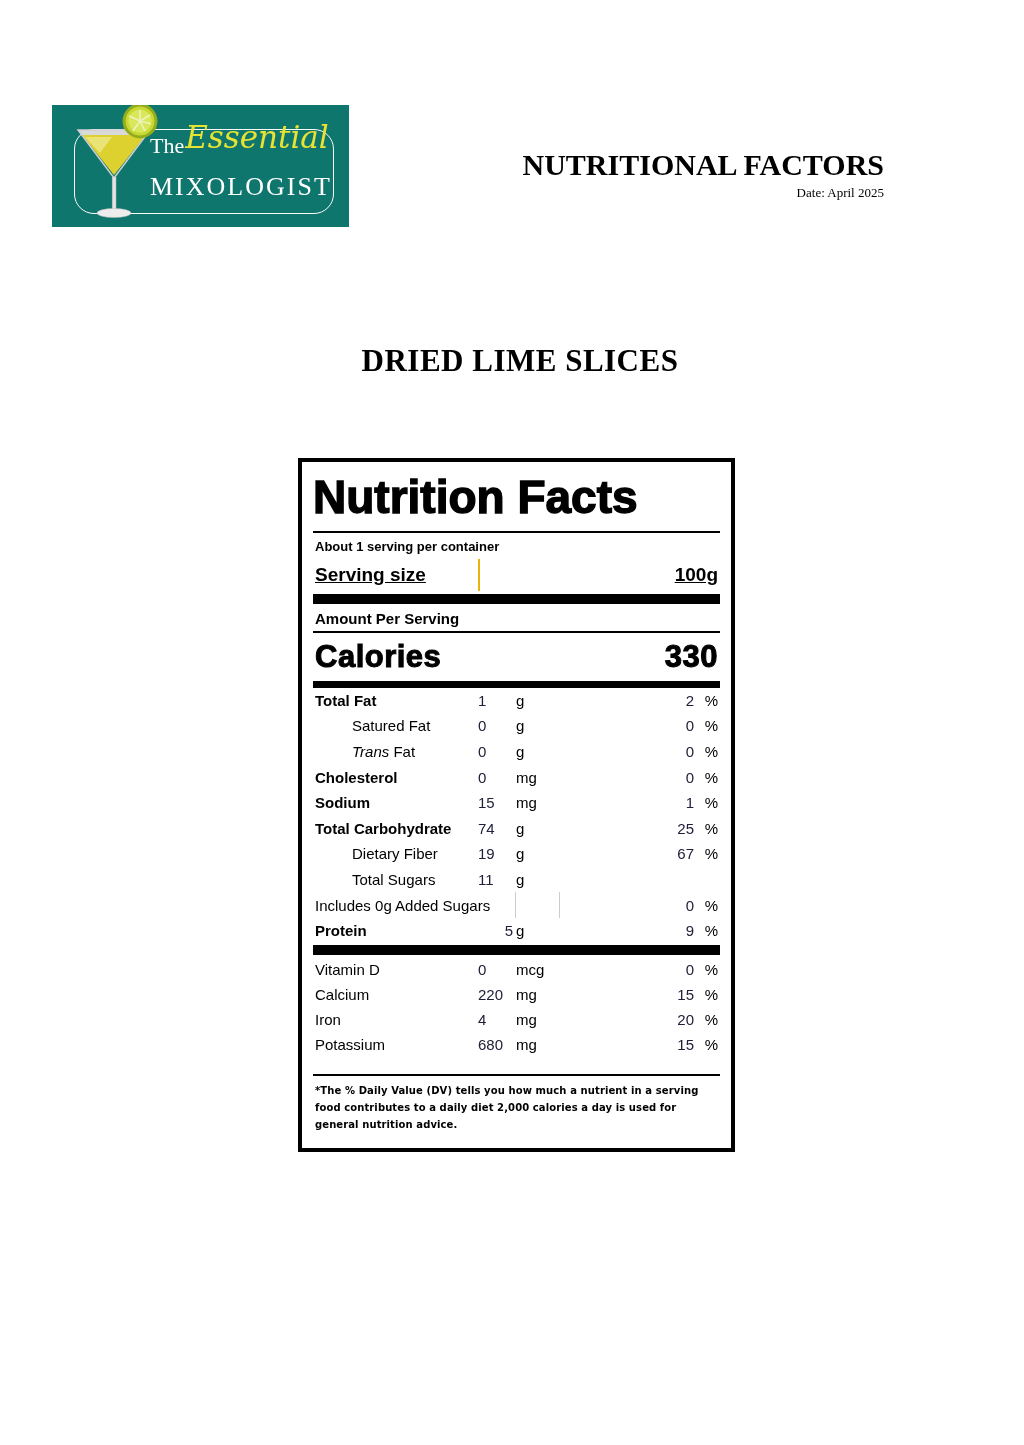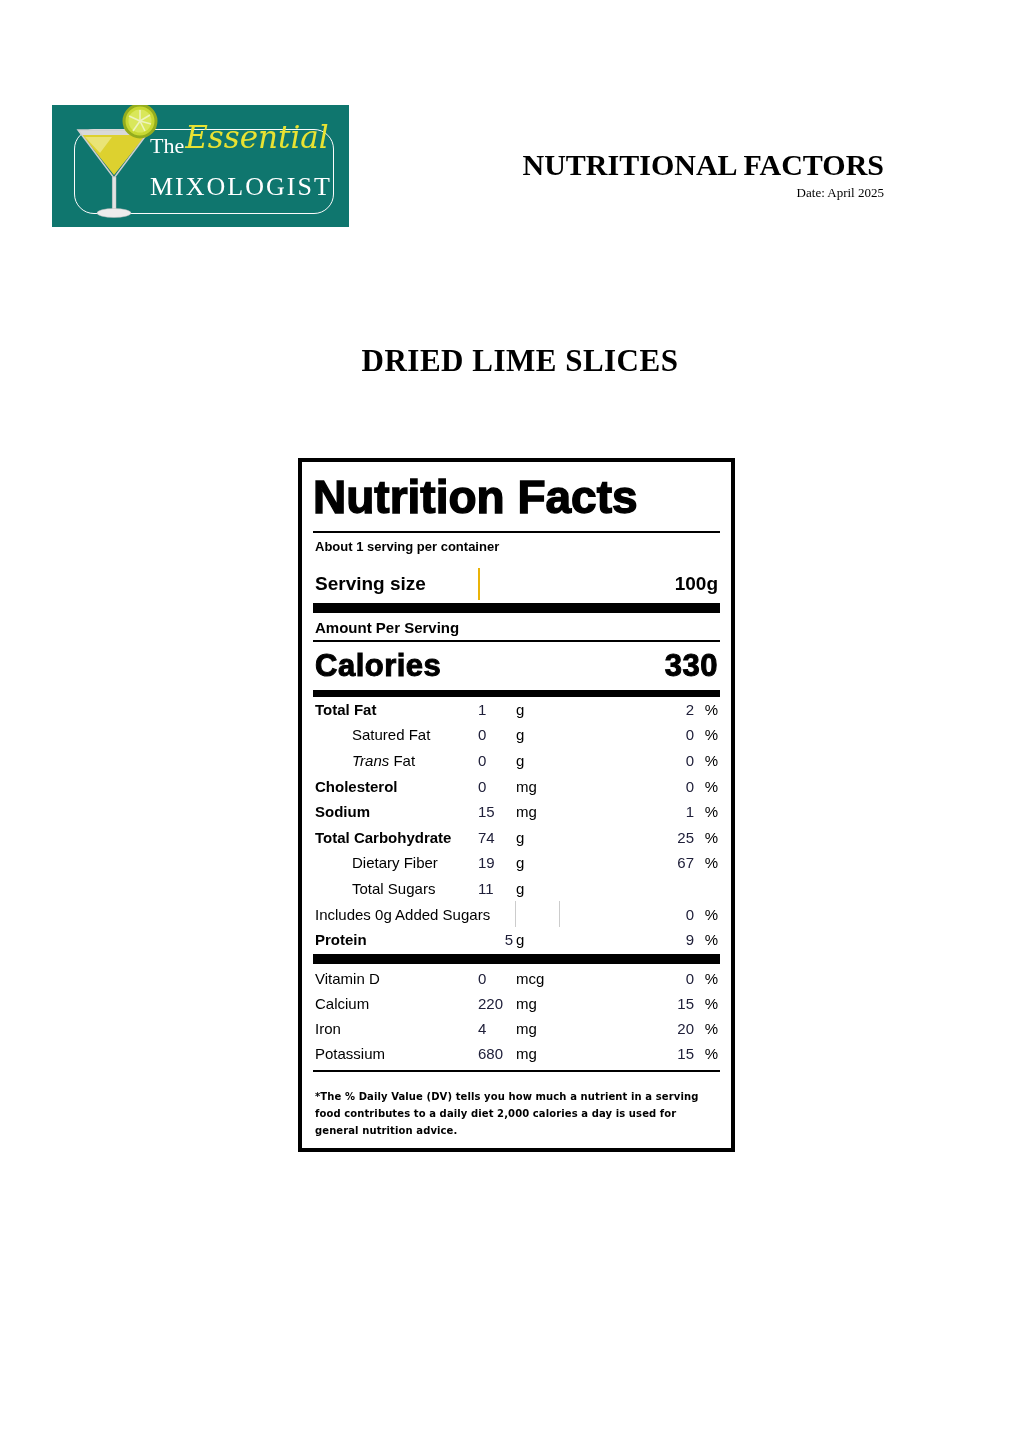--- a/index.html
+++ b/index.html
@@ -30,7 +30,7 @@
   .nf-rule{height:2px;background:#000;margin:7px 0 4px;}
   .nf-about{font-size:13px;font-weight:bold;padding:2px 2px 0;}
   .nf-serving{display:grid;grid-template-columns:163px 1fr;height:32px;align-items:center;
-      font-size:19px;font-weight:bold;padding:0 2px;margin-top:14px;}
+      font-size:19px;font-weight:bold;padding:0 2px;margin-top:5px;text-decoration:underline;}
   .nf-serving .sval{align-self:stretch;display:flex;align-items:center;justify-content:flex-end;border-left:2px solid #eab308;}
   .bar10{height:10px;background:#000;margin:3px 0 0;}
   .bar10b{height:10px;background:#000;margin:2px 0 2px;}

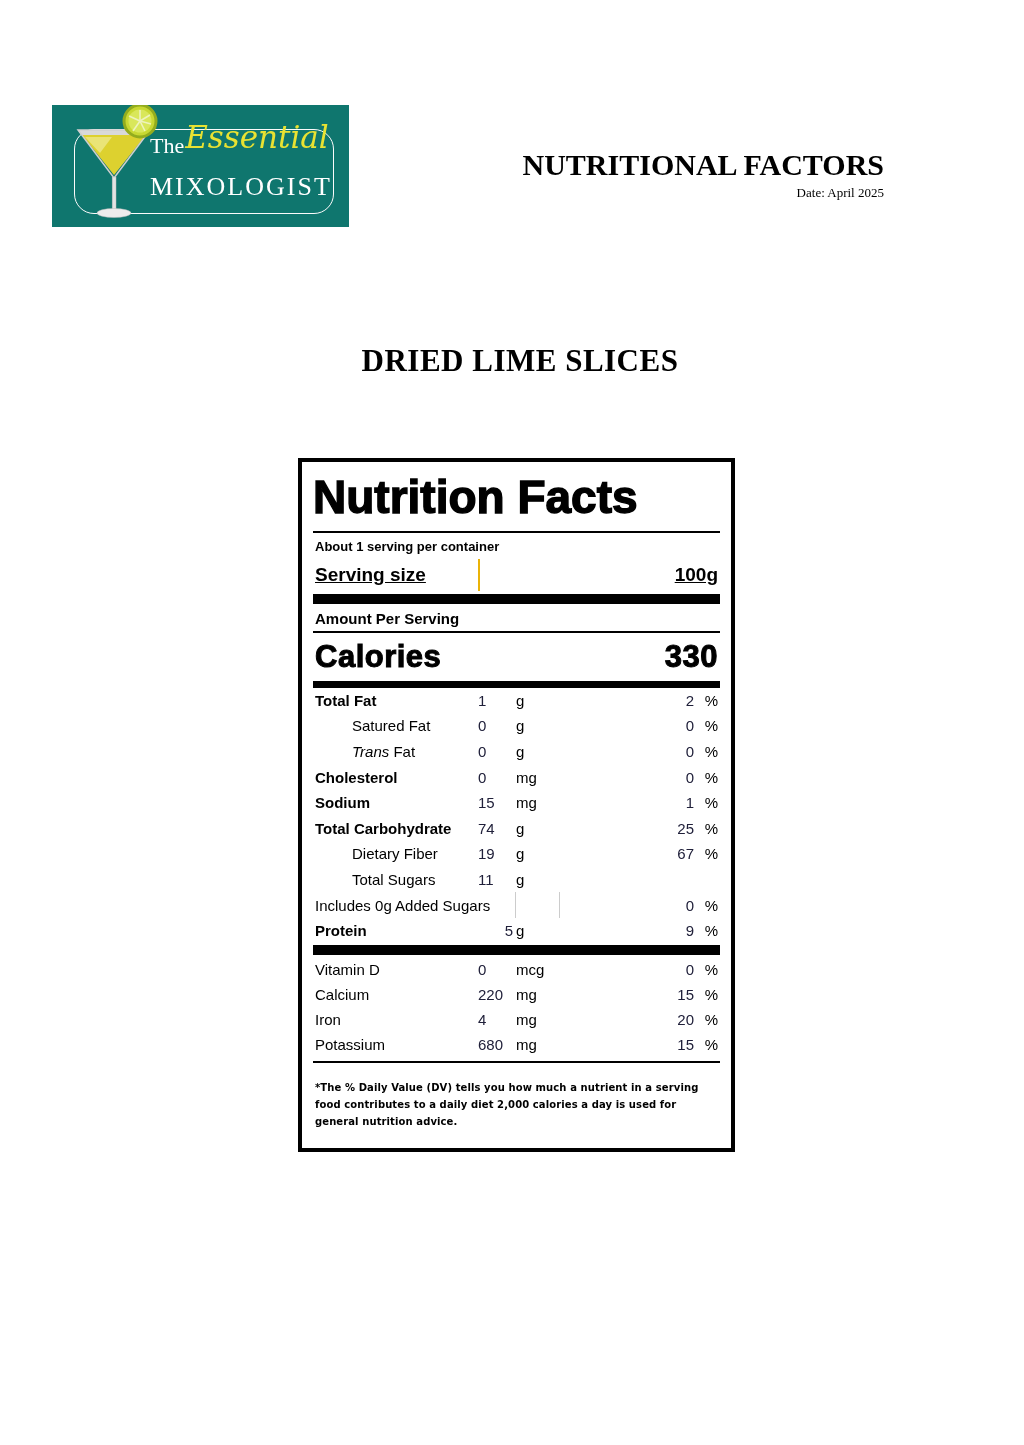--- a/index.html
+++ b/index.html
@@ -51,7 +51,7 @@
   .n-pct{text-align:right;padding-right:2px;}
   .cell-lines .n-val,.cell-lines .n-unit{align-self:stretch;display:flex;align-items:center;border-right:1px solid #cccccc;}
   .vrows .n-row{height:25px;}
-  .nf-foot{border-top:2.5px solid #000;margin-top:4px;padding:16px 2px 0;
+  .nf-foot{border-top:2.5px solid #000;margin-top:17px;padding:6px 2px 0;
       font-family:"DejaVu Sans",sans-serif;font-size:10px;font-weight:bold;line-height:1.7;letter-spacing:0.1px;}
 </style>
 </head>

